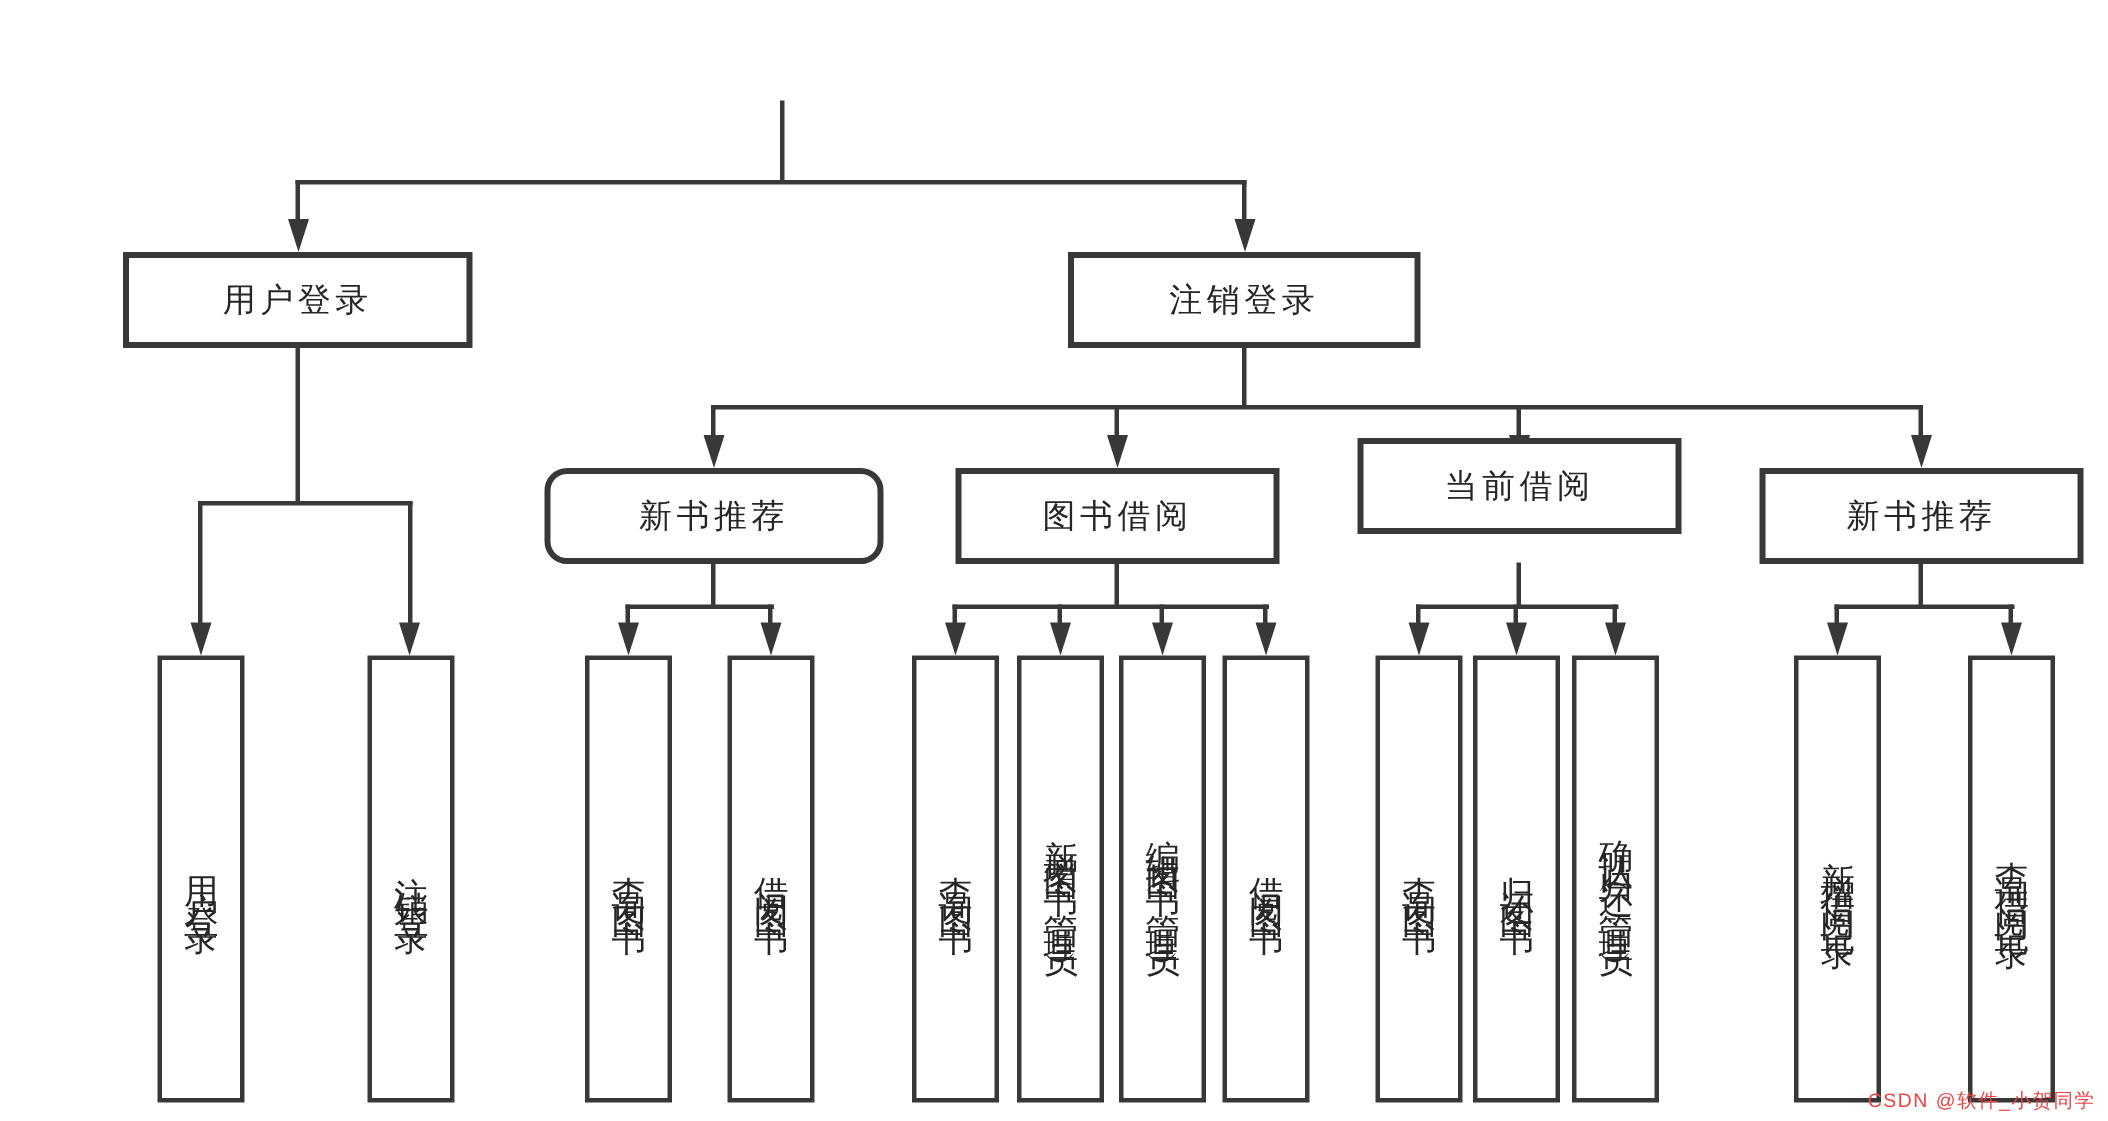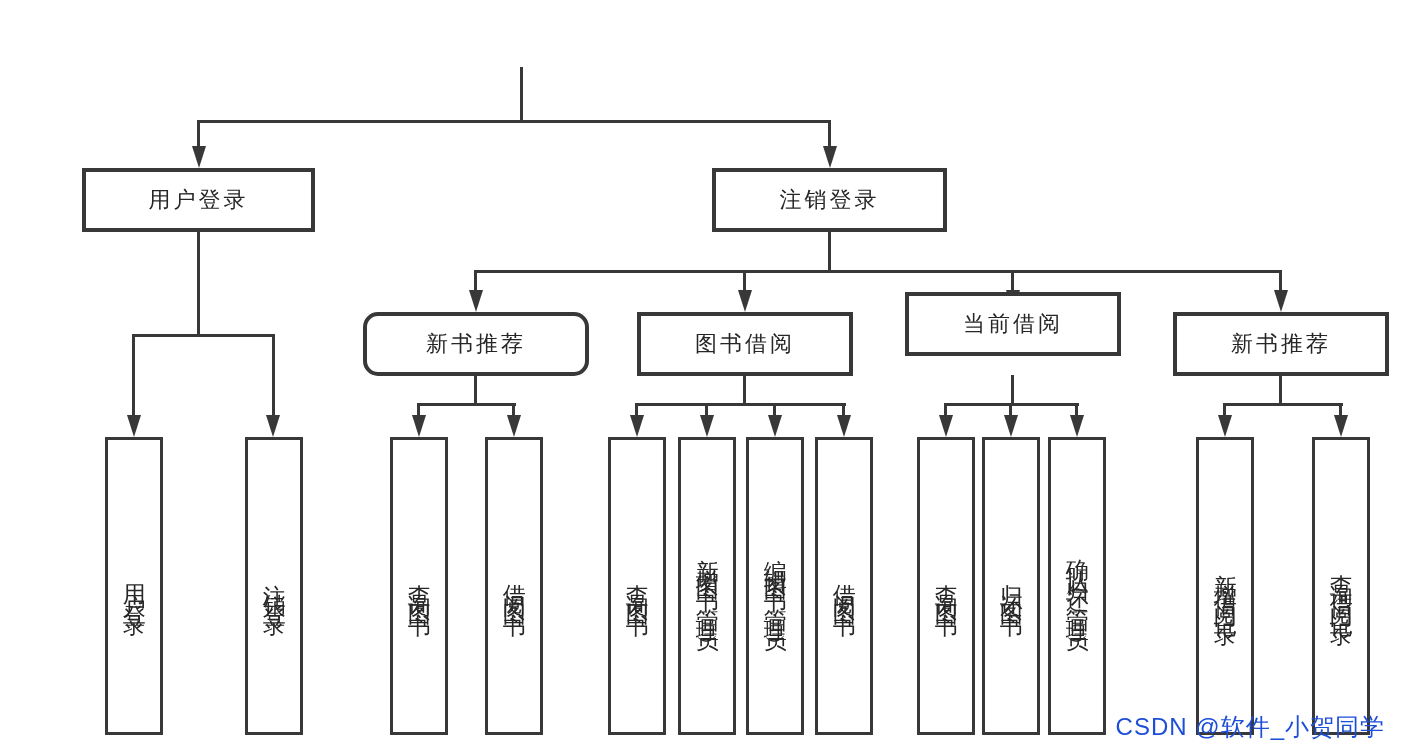--- a/index.html
+++ b/index.html
@@ -25,8 +25,8 @@
     border-top:22px solid #383838;
   }
   .watermark {
-    position:absolute; right:20px; bottom:4px;
-    font-size:24px; color:#1d4ed8; letter-spacing:1px; white-space:nowrap;
+    position:absolute; right:8px; bottom:4px;
+    font-size:13px; color:#ef4444; letter-spacing:1px; white-space:nowrap;
   }
 </style>
 </head>

